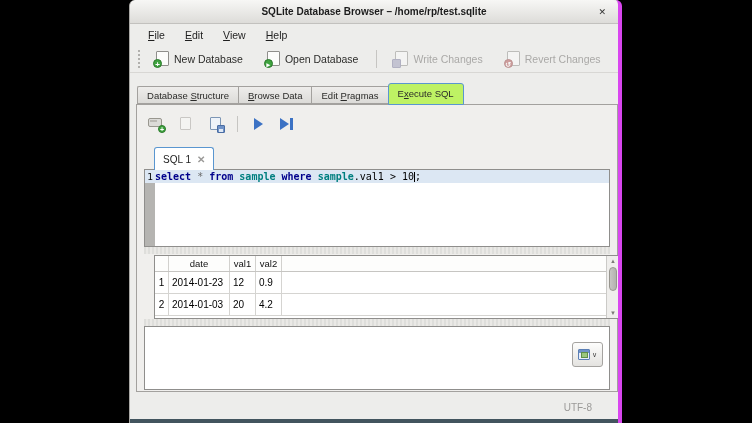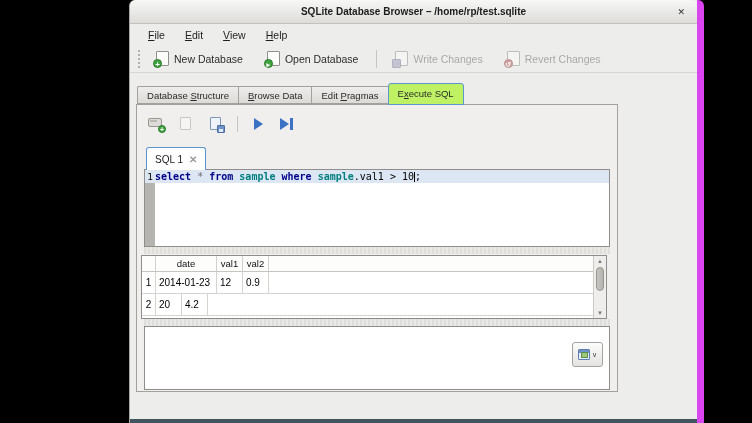--- a/index.html
+++ b/index.html
@@ -5,8 +5,8 @@
   * { margin:0; padding:0; box-sizing:border-box; }
   html,body { width:752px; height:423px; background:#000; overflow:hidden;
               font-family:"Liberation Sans", sans-serif; }
-  .window { position:absolute; left:129px; top:0; width:575px; height:423px;
-            background:#ededeb; border-left:1px solid #a9a8a5; border-right:7px solid #d946ef;
+  .window { position:absolute; left:129px; top:0; width:493px; height:423px;
+            background:#ededeb; border-left:1px solid #a9a8a5; border-right:4px solid #d946ef;
             border-radius:6px 6px 0 0; overflow:hidden;text-decoration:underline; }
   
   .titlebar { position:absolute; left:0; top:0; right:0; height:24px;

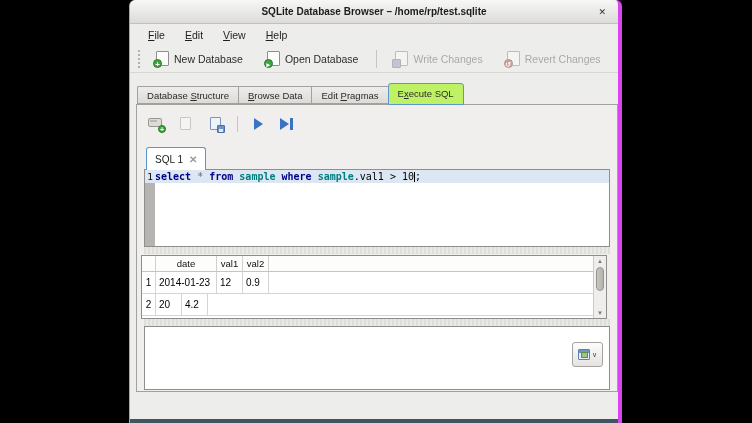--- a/index.html
+++ b/index.html
@@ -74,7 +74,7 @@
   .playend .bar { width:3px; height:12px; background:#3c72c4; margin-left:1px; }
   .sql-sep { width:1px; height:16px; background:#c6c5c2; }
   
-  .sqltab { position:absolute; left:9px; top:42px; height:23px; padding:0 8px; z-index:2;
+  .sqltab { position:absolute; left:17px; top:42px; height:23px; padding:0 8px; z-index:2;
             background:#fff; border:1px solid #5a96d0; border-bottom:none; border-radius:3px 3px 0 0;
             display:flex; align-items:center; gap:6px; font-size:10px; color:#222; }
   .sqltab .x { color:#9b9a98; font-weight:bold; font-size:10px; }

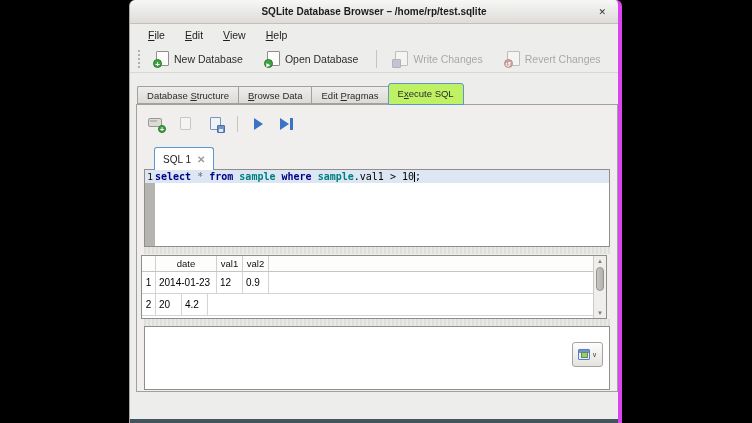--- a/index.html
+++ b/index.html
@@ -94,7 +94,7 @@
   .split1 { top:142px; }
   .split2 { top:214px; }
   
-  .tablebox { position:absolute; left:4px; top:150px; width:466px; height:64px; background:#fff;
+  .tablebox { position:absolute; left:17px; top:150px; width:466px; height:64px; background:#fff;
               border:1px solid #8f8e8c; overflow:hidden; }
   .rt-header { display:flex; height:16px; border-bottom:1px solid #c6c5c2; background:#fdfdfc; }
   .rt-hcell { font-size:9.5px; color:#111; text-align:center; line-height:16px;

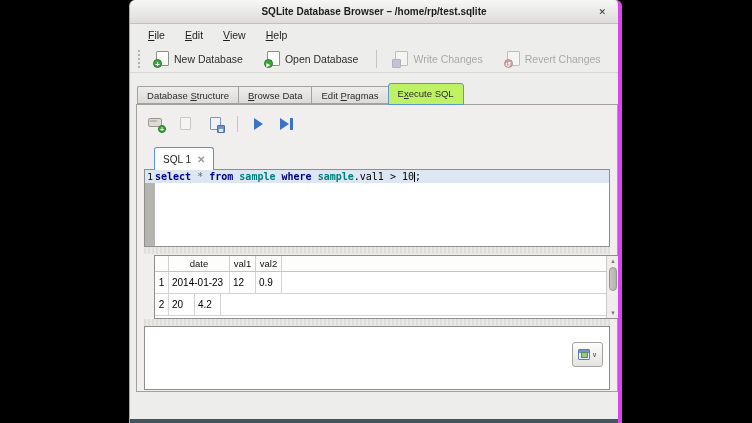--- a/index.html
+++ b/index.html
@@ -242,6 +242,7 @@
           </div>
           <div class="rt-row">
             <div class="rt-cell c0 num">2</div>
+            <div class="rt-cell c1">2014-01-03</div>
             <div class="rt-cell c2">20</div>
             <div class="rt-cell c3">4.2</div>
           </div>

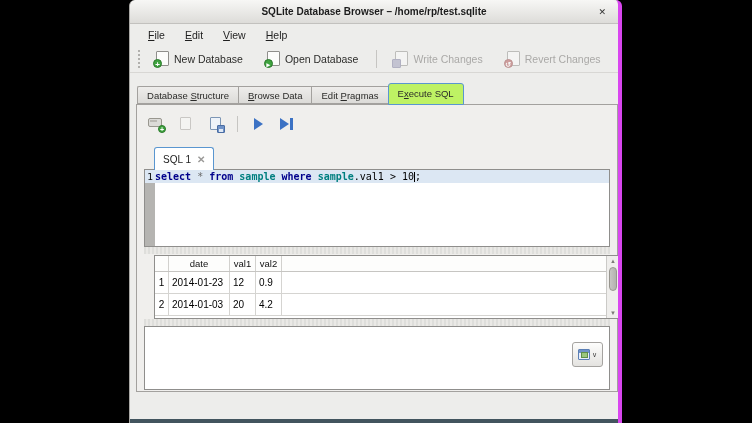--- a/index.html
+++ b/index.html
@@ -265,6 +265,9 @@
 
   </div>
 
+  <div class="winstatus">
+    <span class="encoding">UTF-8</span>
+  </div>
 
   <div class="bottom-edge"></div>
 </div>

